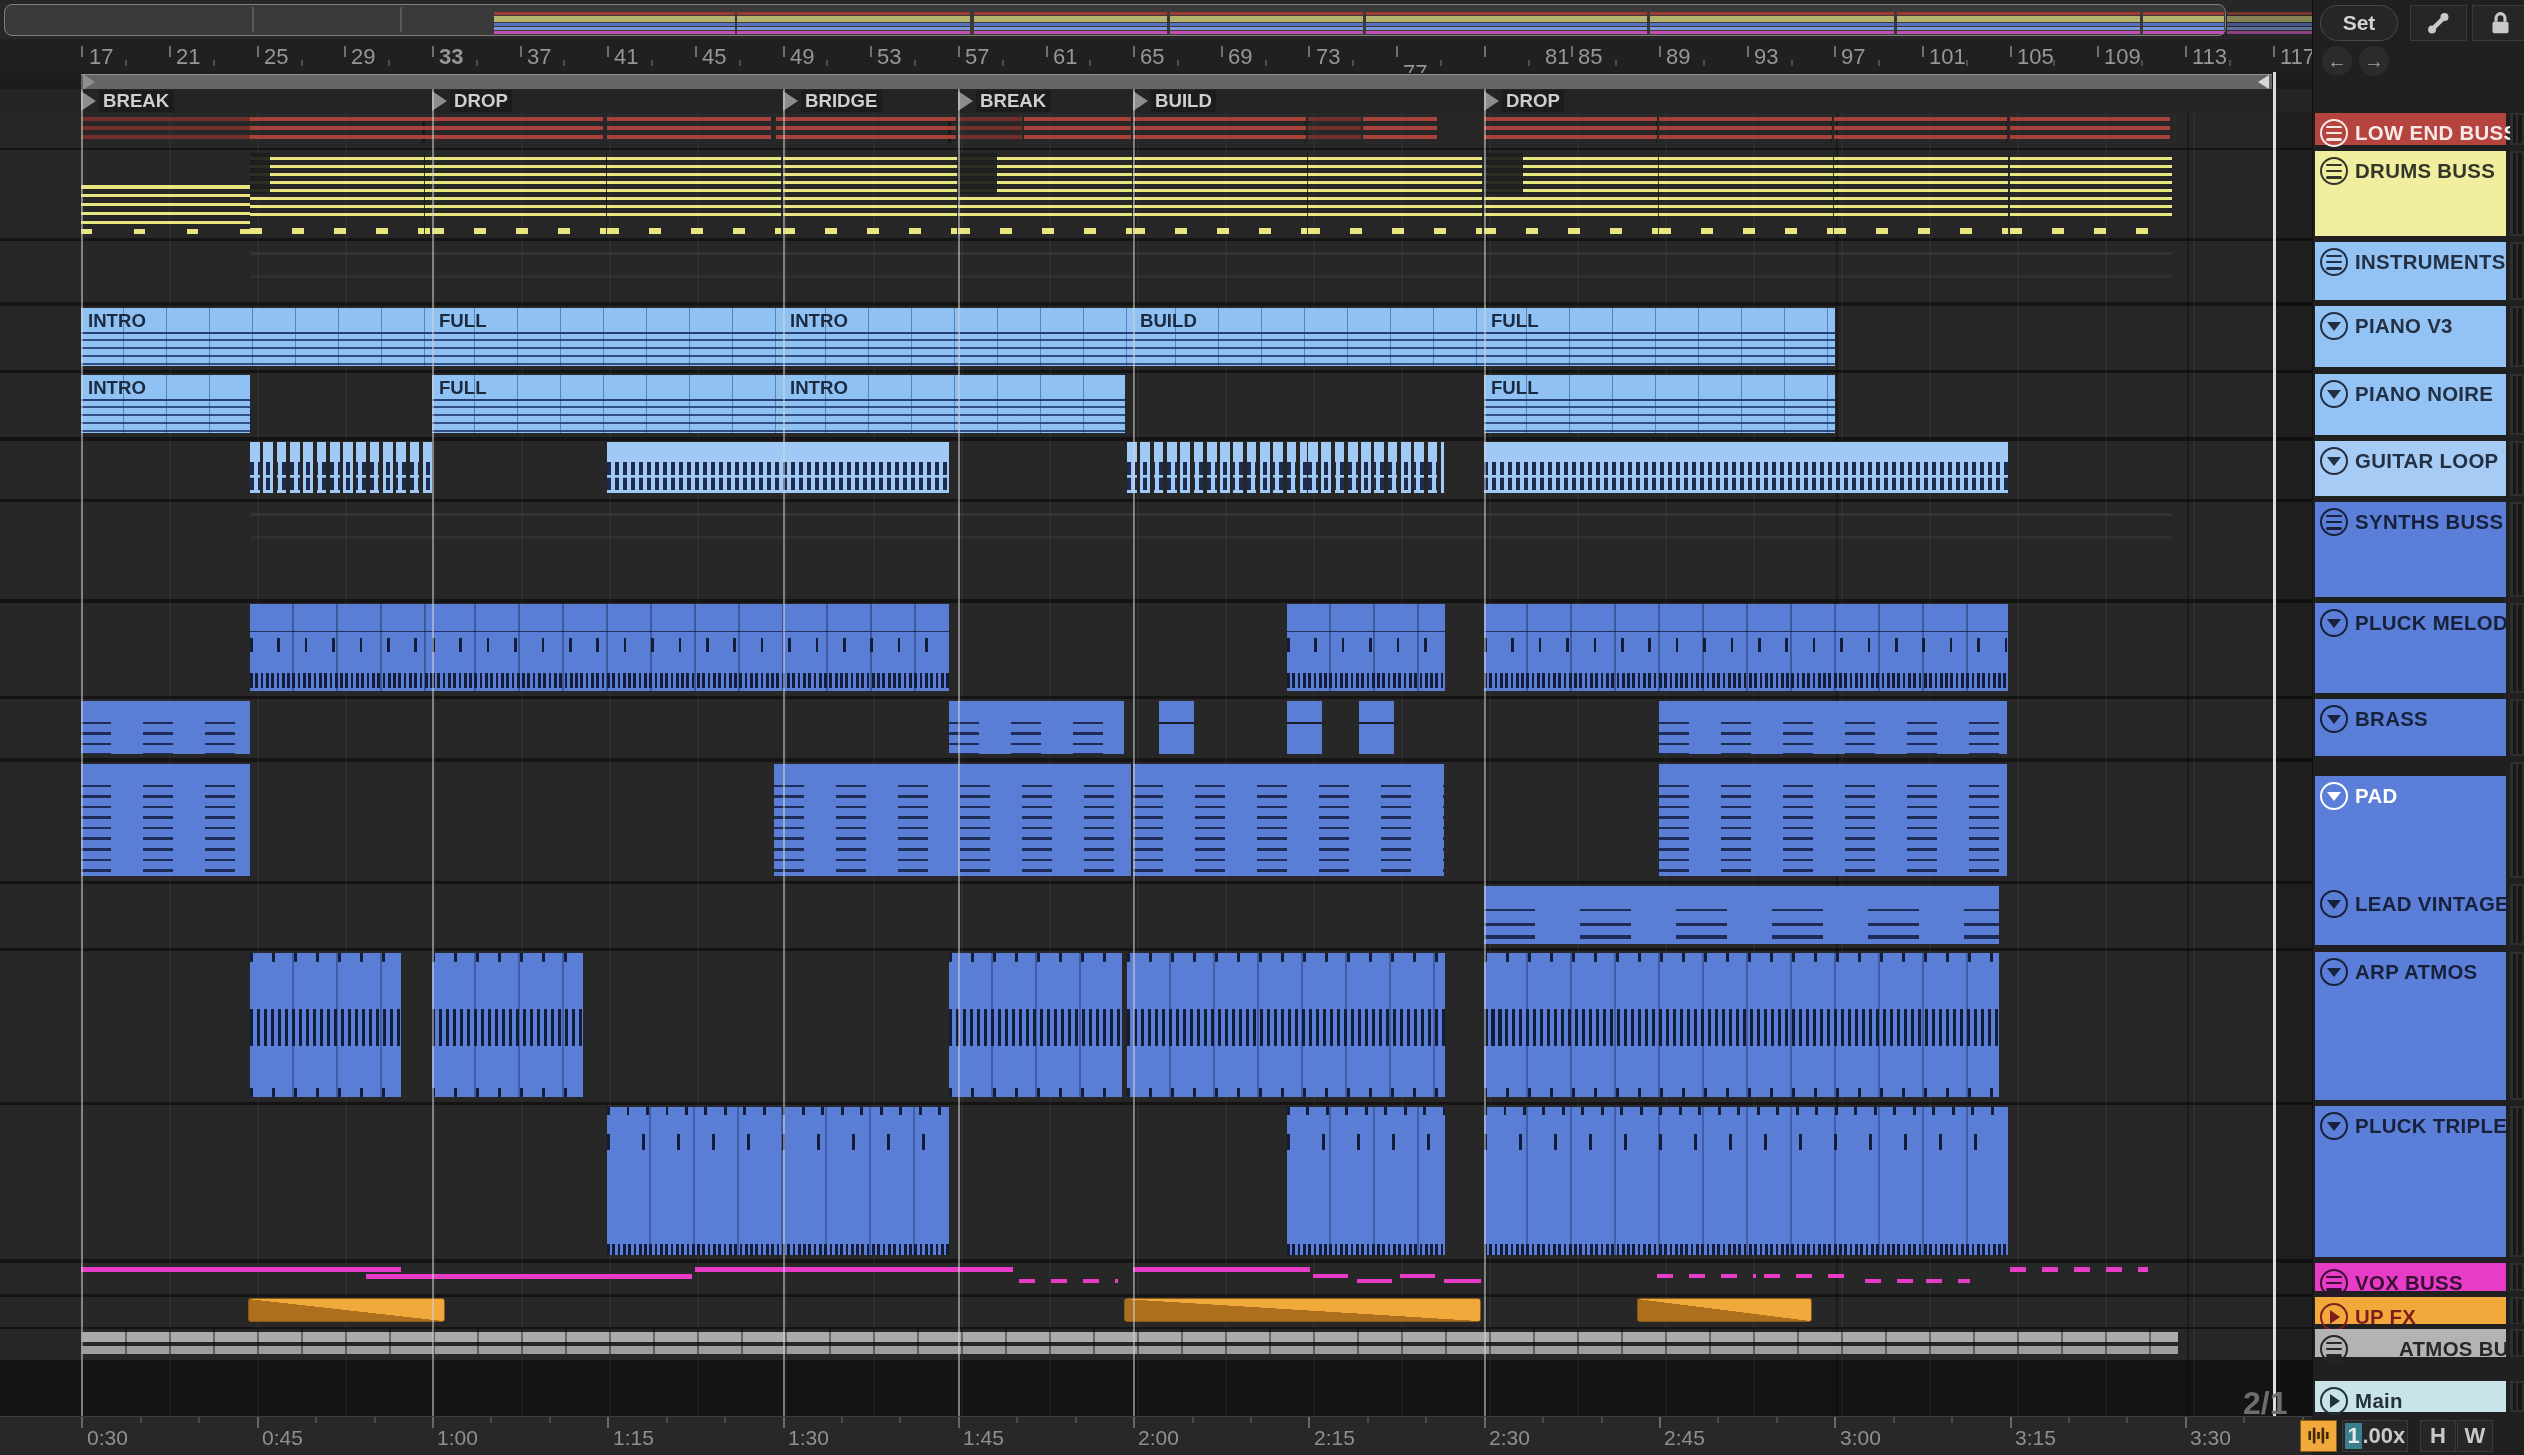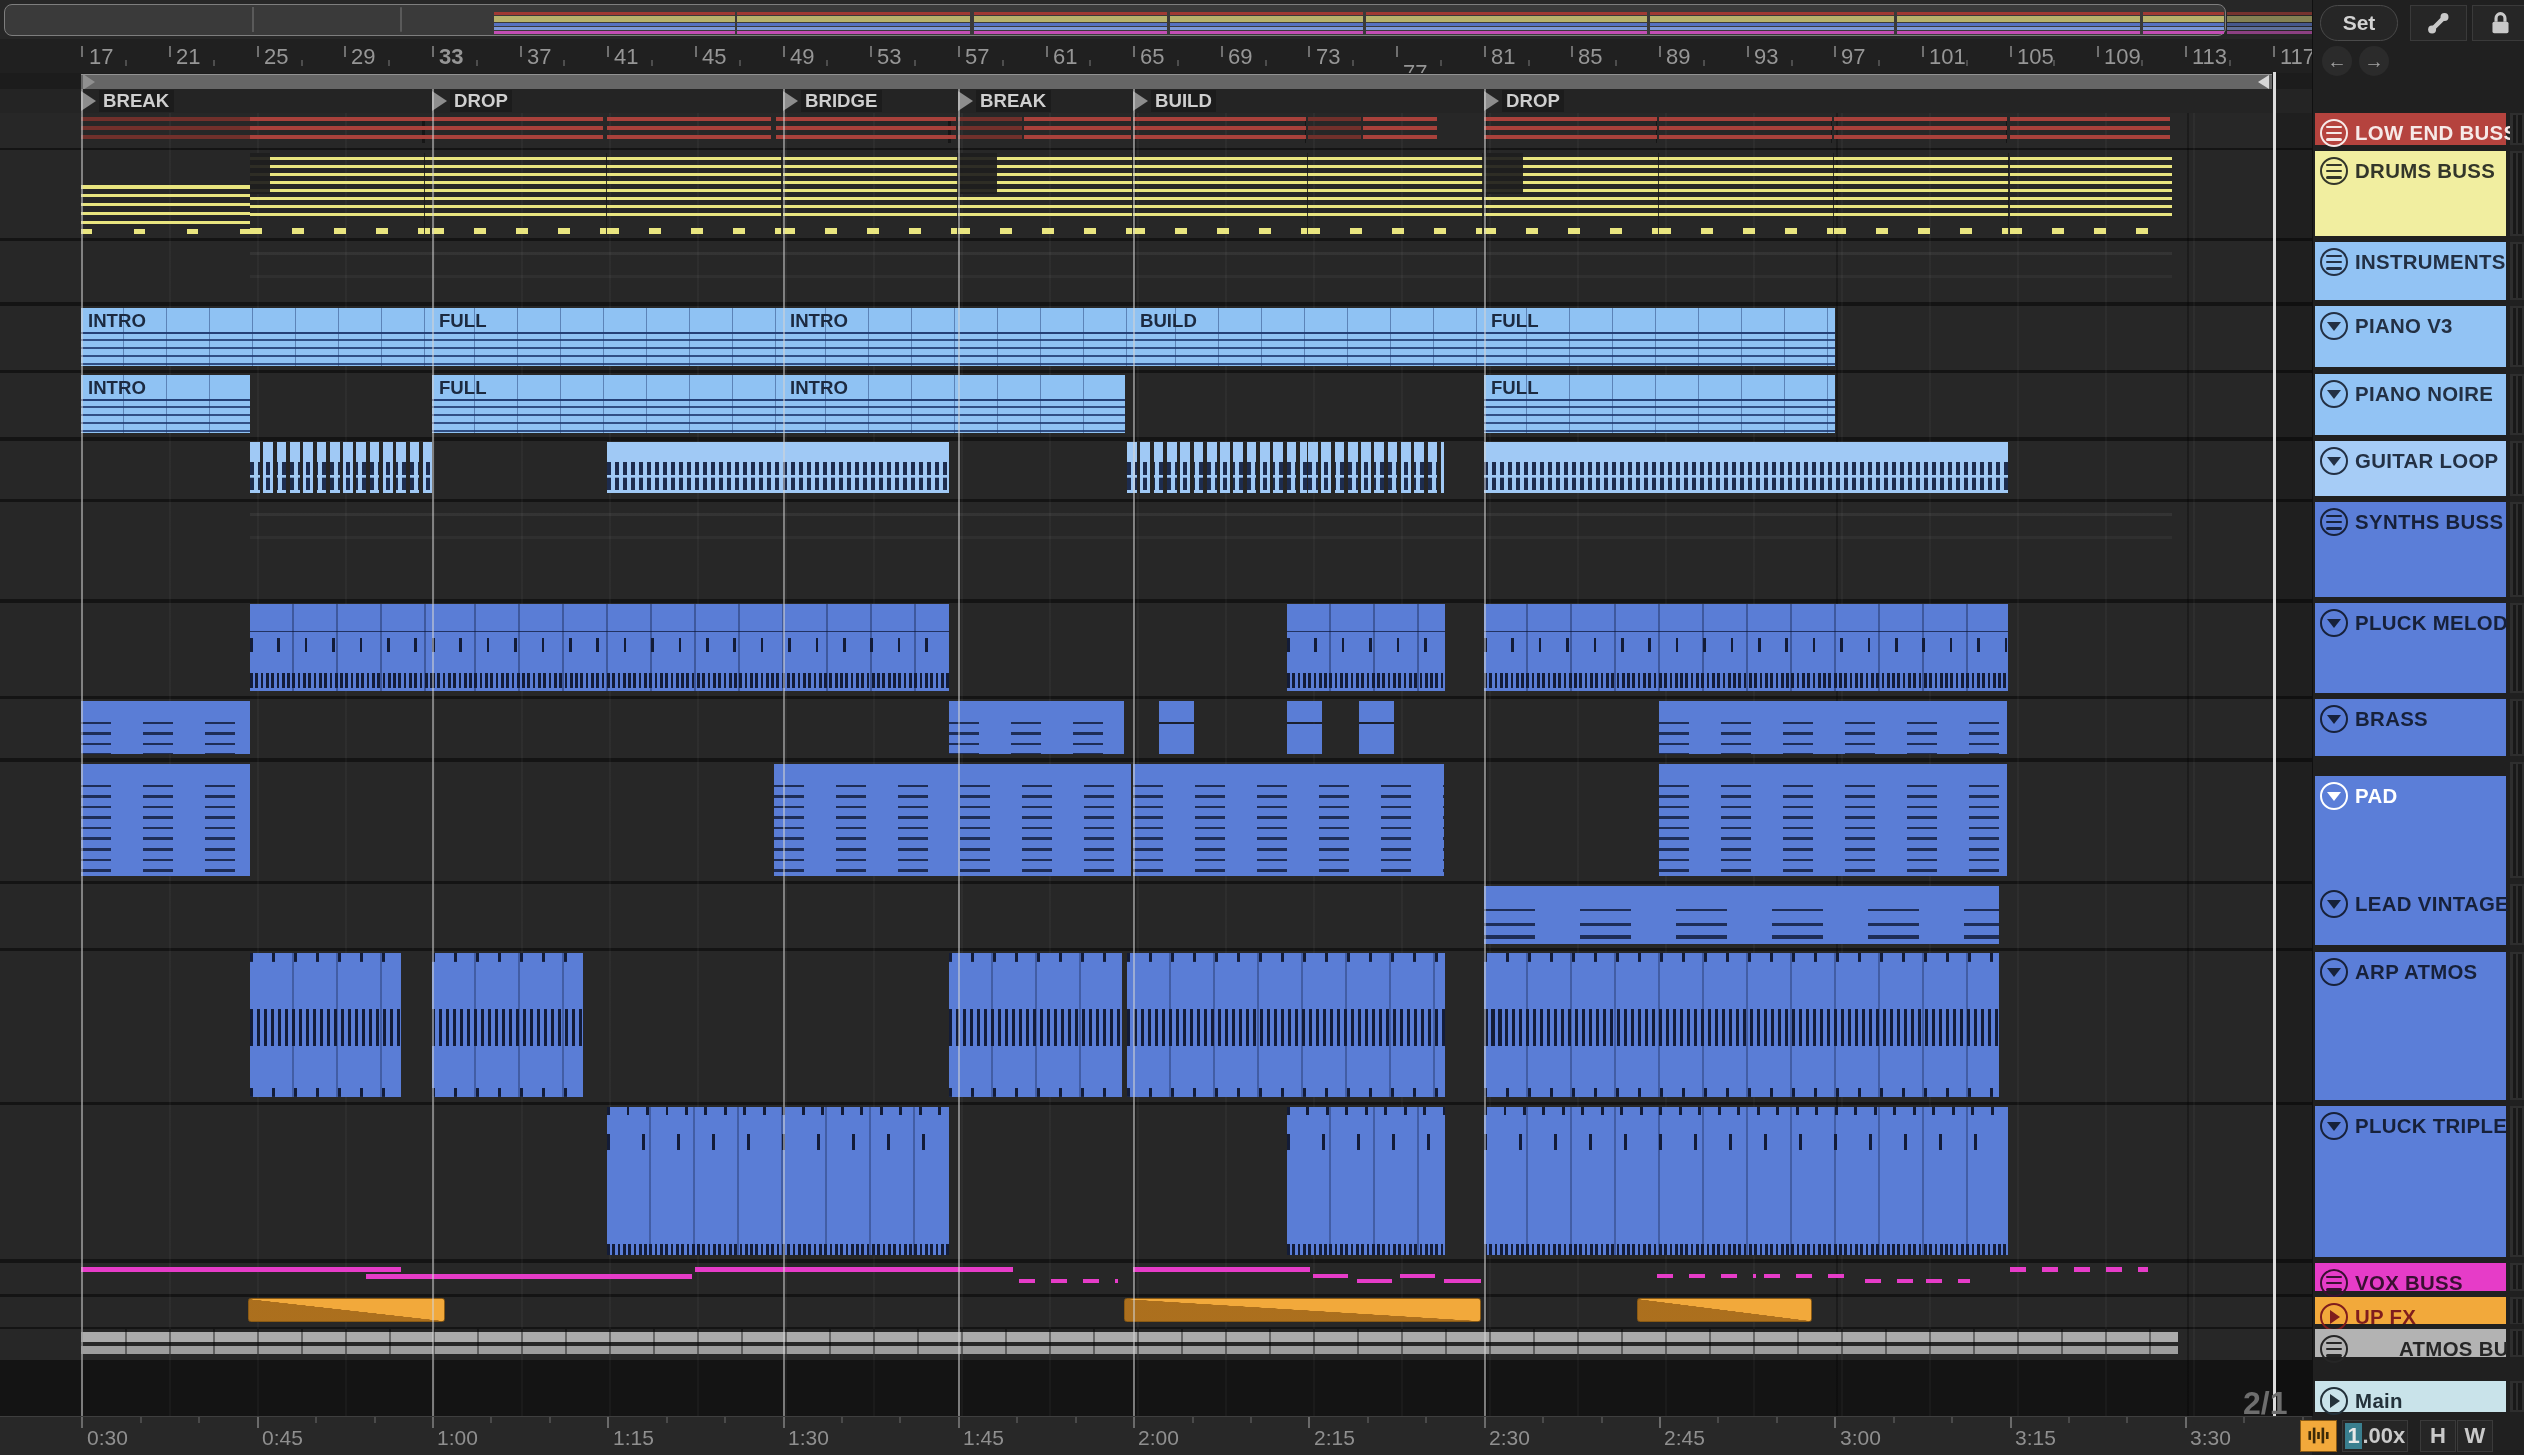--- a/index.html
+++ b/index.html
@@ -257,7 +257,7 @@
       <div class="bar-num" style="left: 1403px; margin-top: 16px;">77</div>
       <div class="bar-tick mid abs" style="left: 1440px;"></div>
       <div class="bar-tick abs" style="left: 1484px;"></div>
-      <div class="bar-num" style="left: 1491px; text-align: right;">81</div>
+      <div class="bar-num" style="left: 1545px; text-align: right;">81</div>
       <div class="bar-tick mid abs" style="left: 1528px;"></div>
       <div class="bar-tick abs" style="left: 1571px;"></div>
       <div class="bar-num" style="left: 1578px;">85</div>

